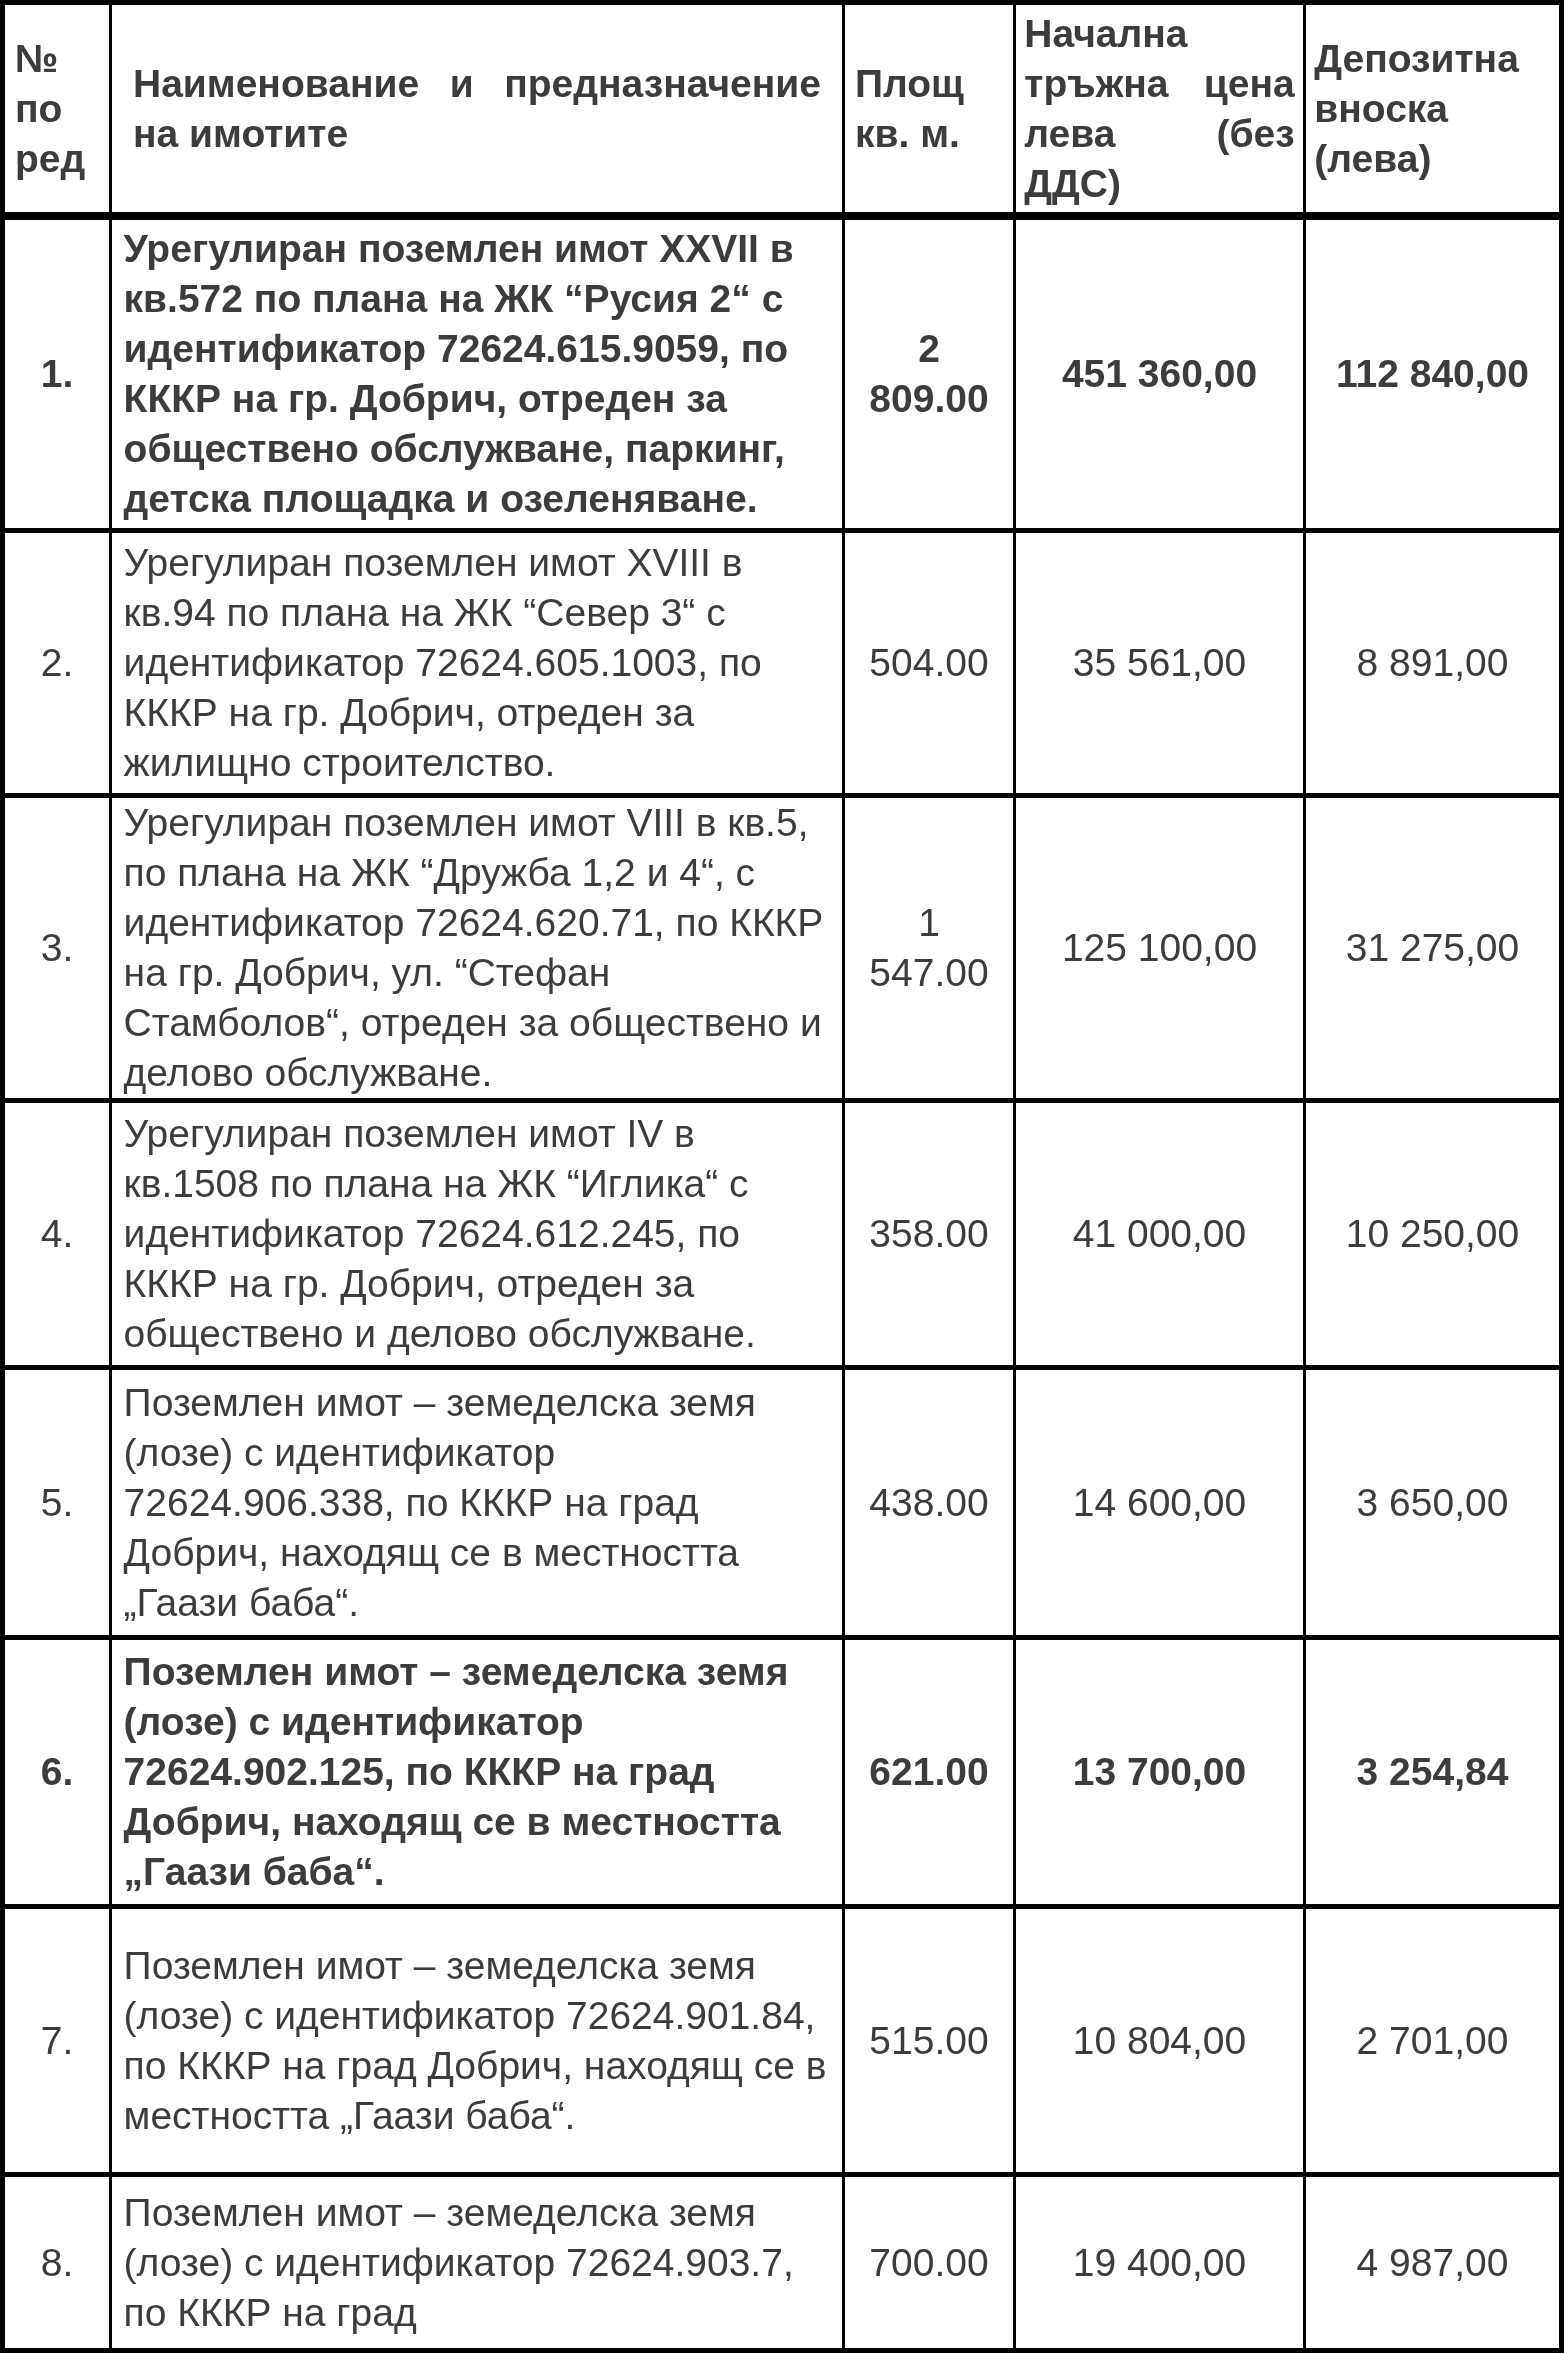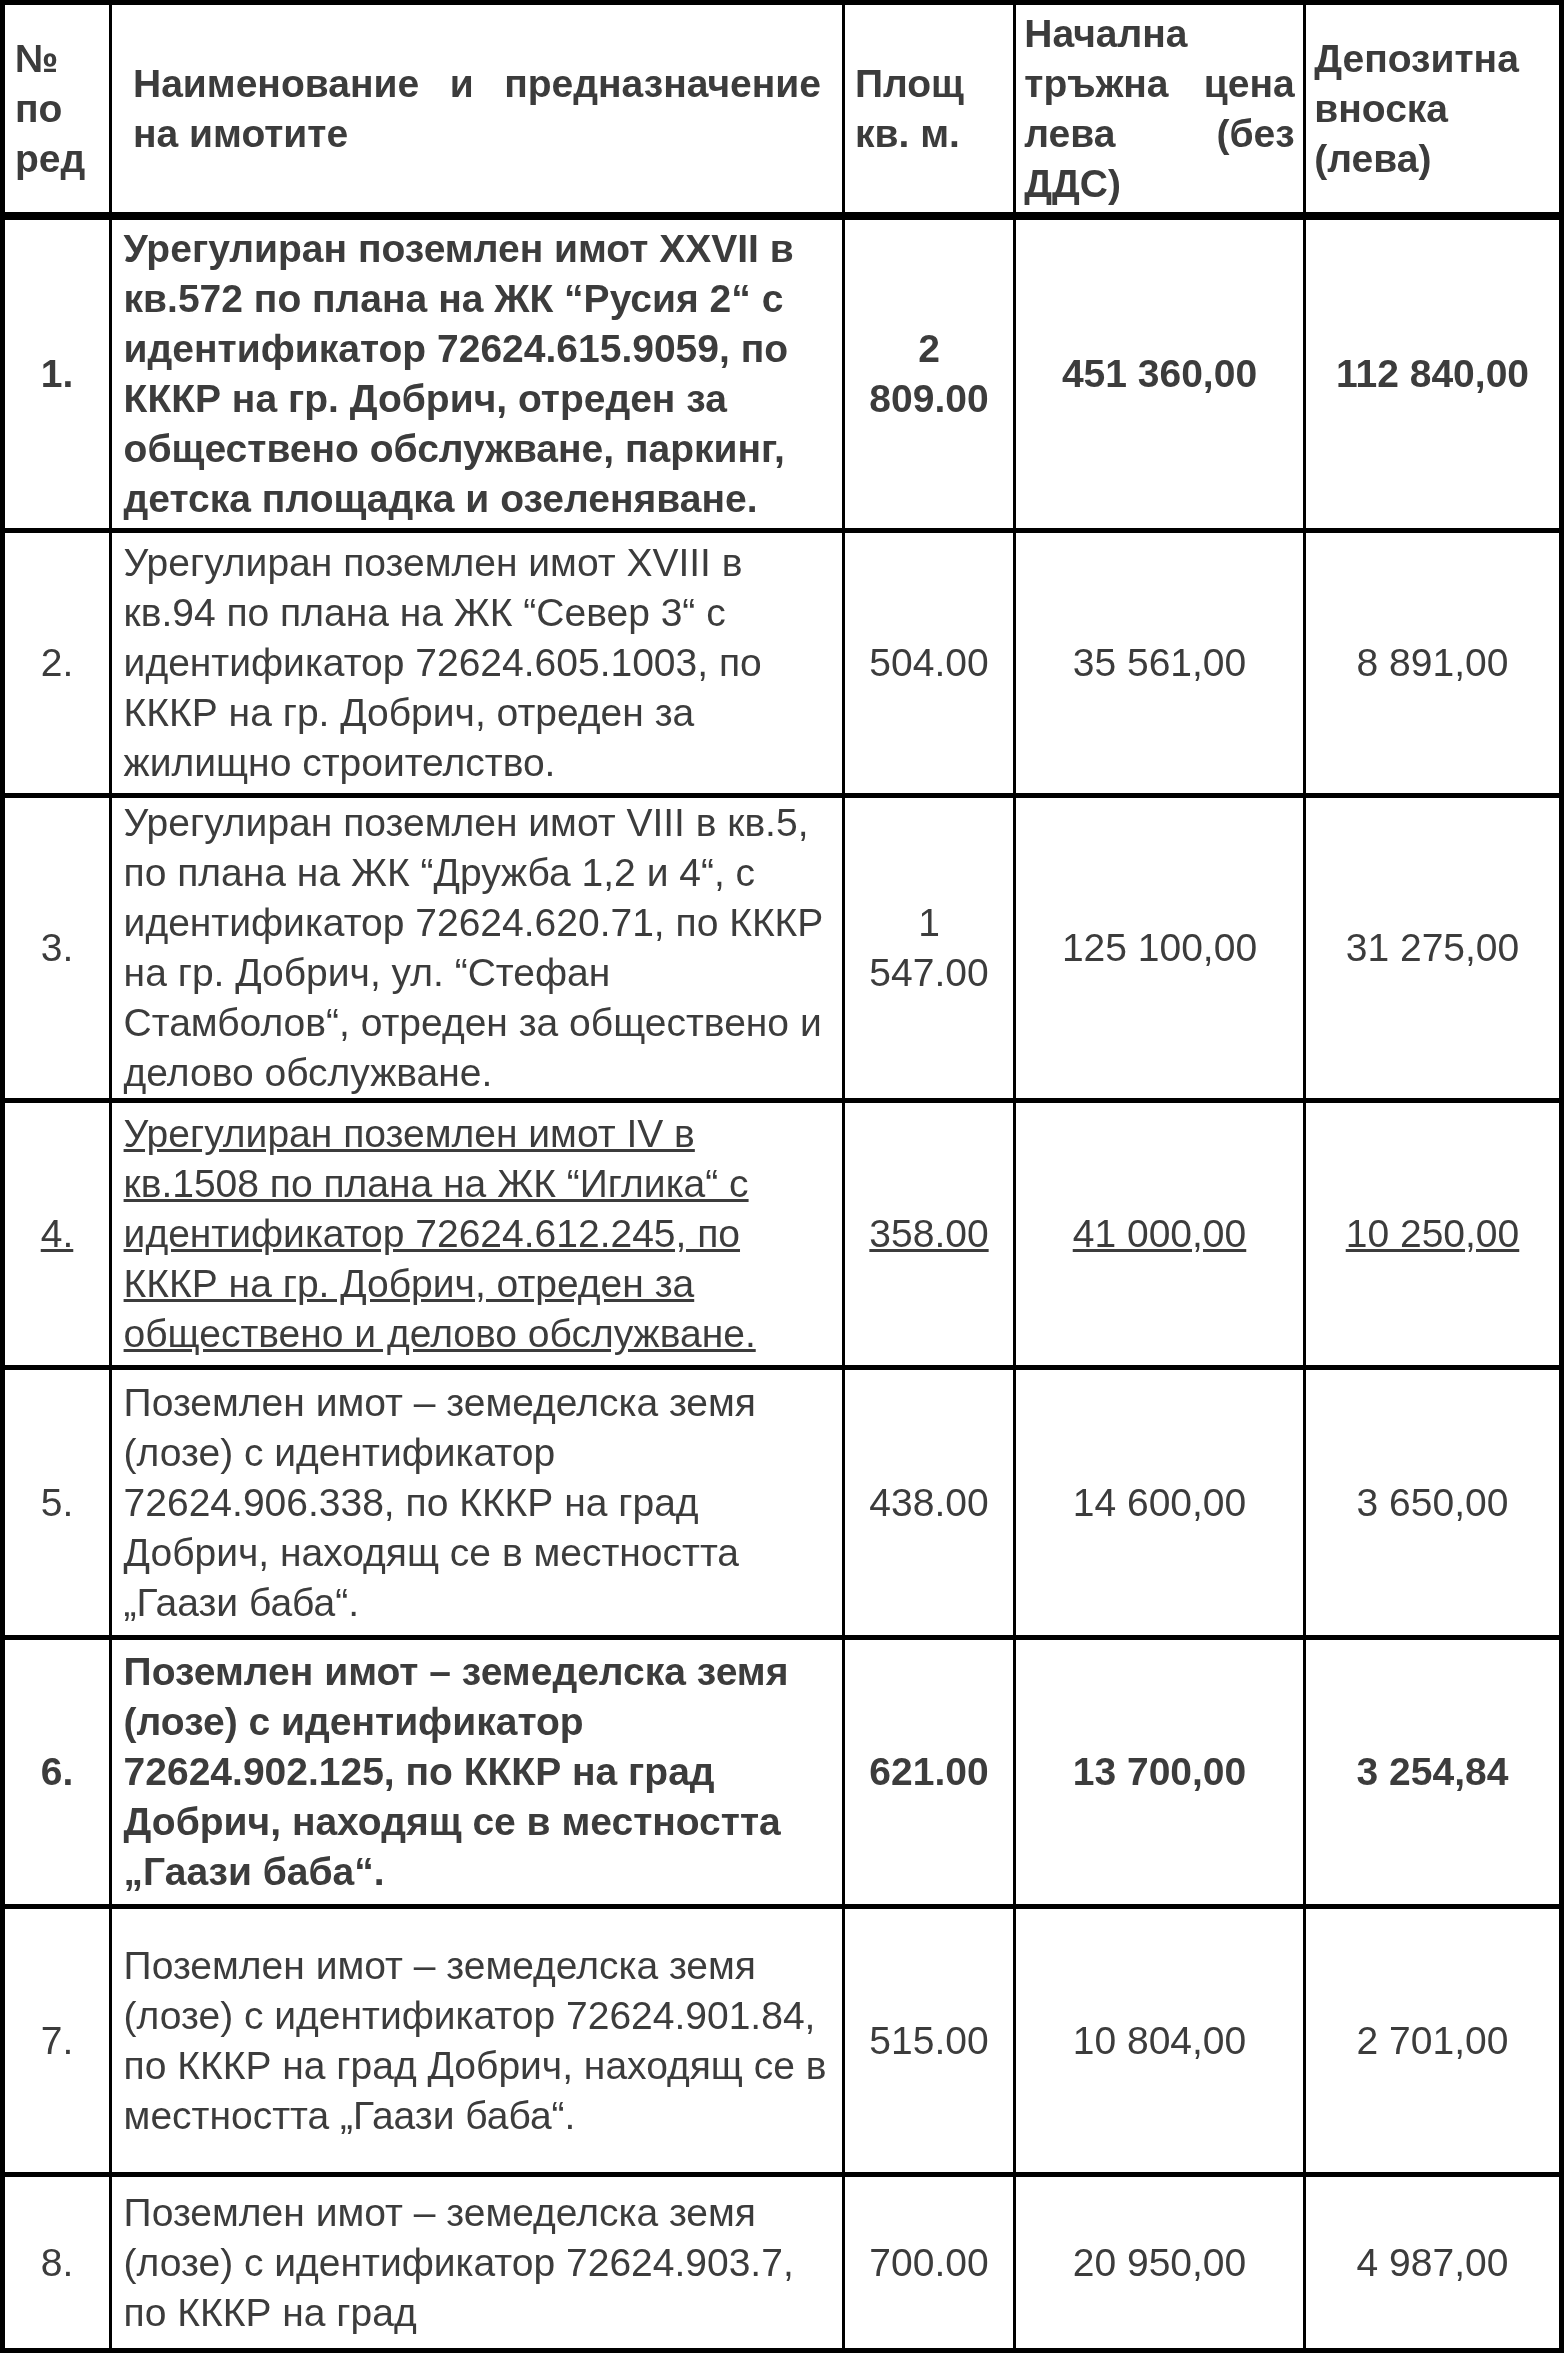--- a/index.html
+++ b/index.html
@@ -51,7 +51,7 @@
   tr.rh1 td { height: 308px; font-weight: bold; }
   tr.rh2 td { height: 260px; }
   tr.rh3 td { height: 298px; }
-  tr.rh4 td { height: 262px; text-decoration: underline; }
+  tr.rh4 td { height: 262px; }
   tr.rh5 td { height: 265px; }
   tr.rh6 td { height: 264px; font-weight: bold; }
   tr.rh7 td { height: 263px; }

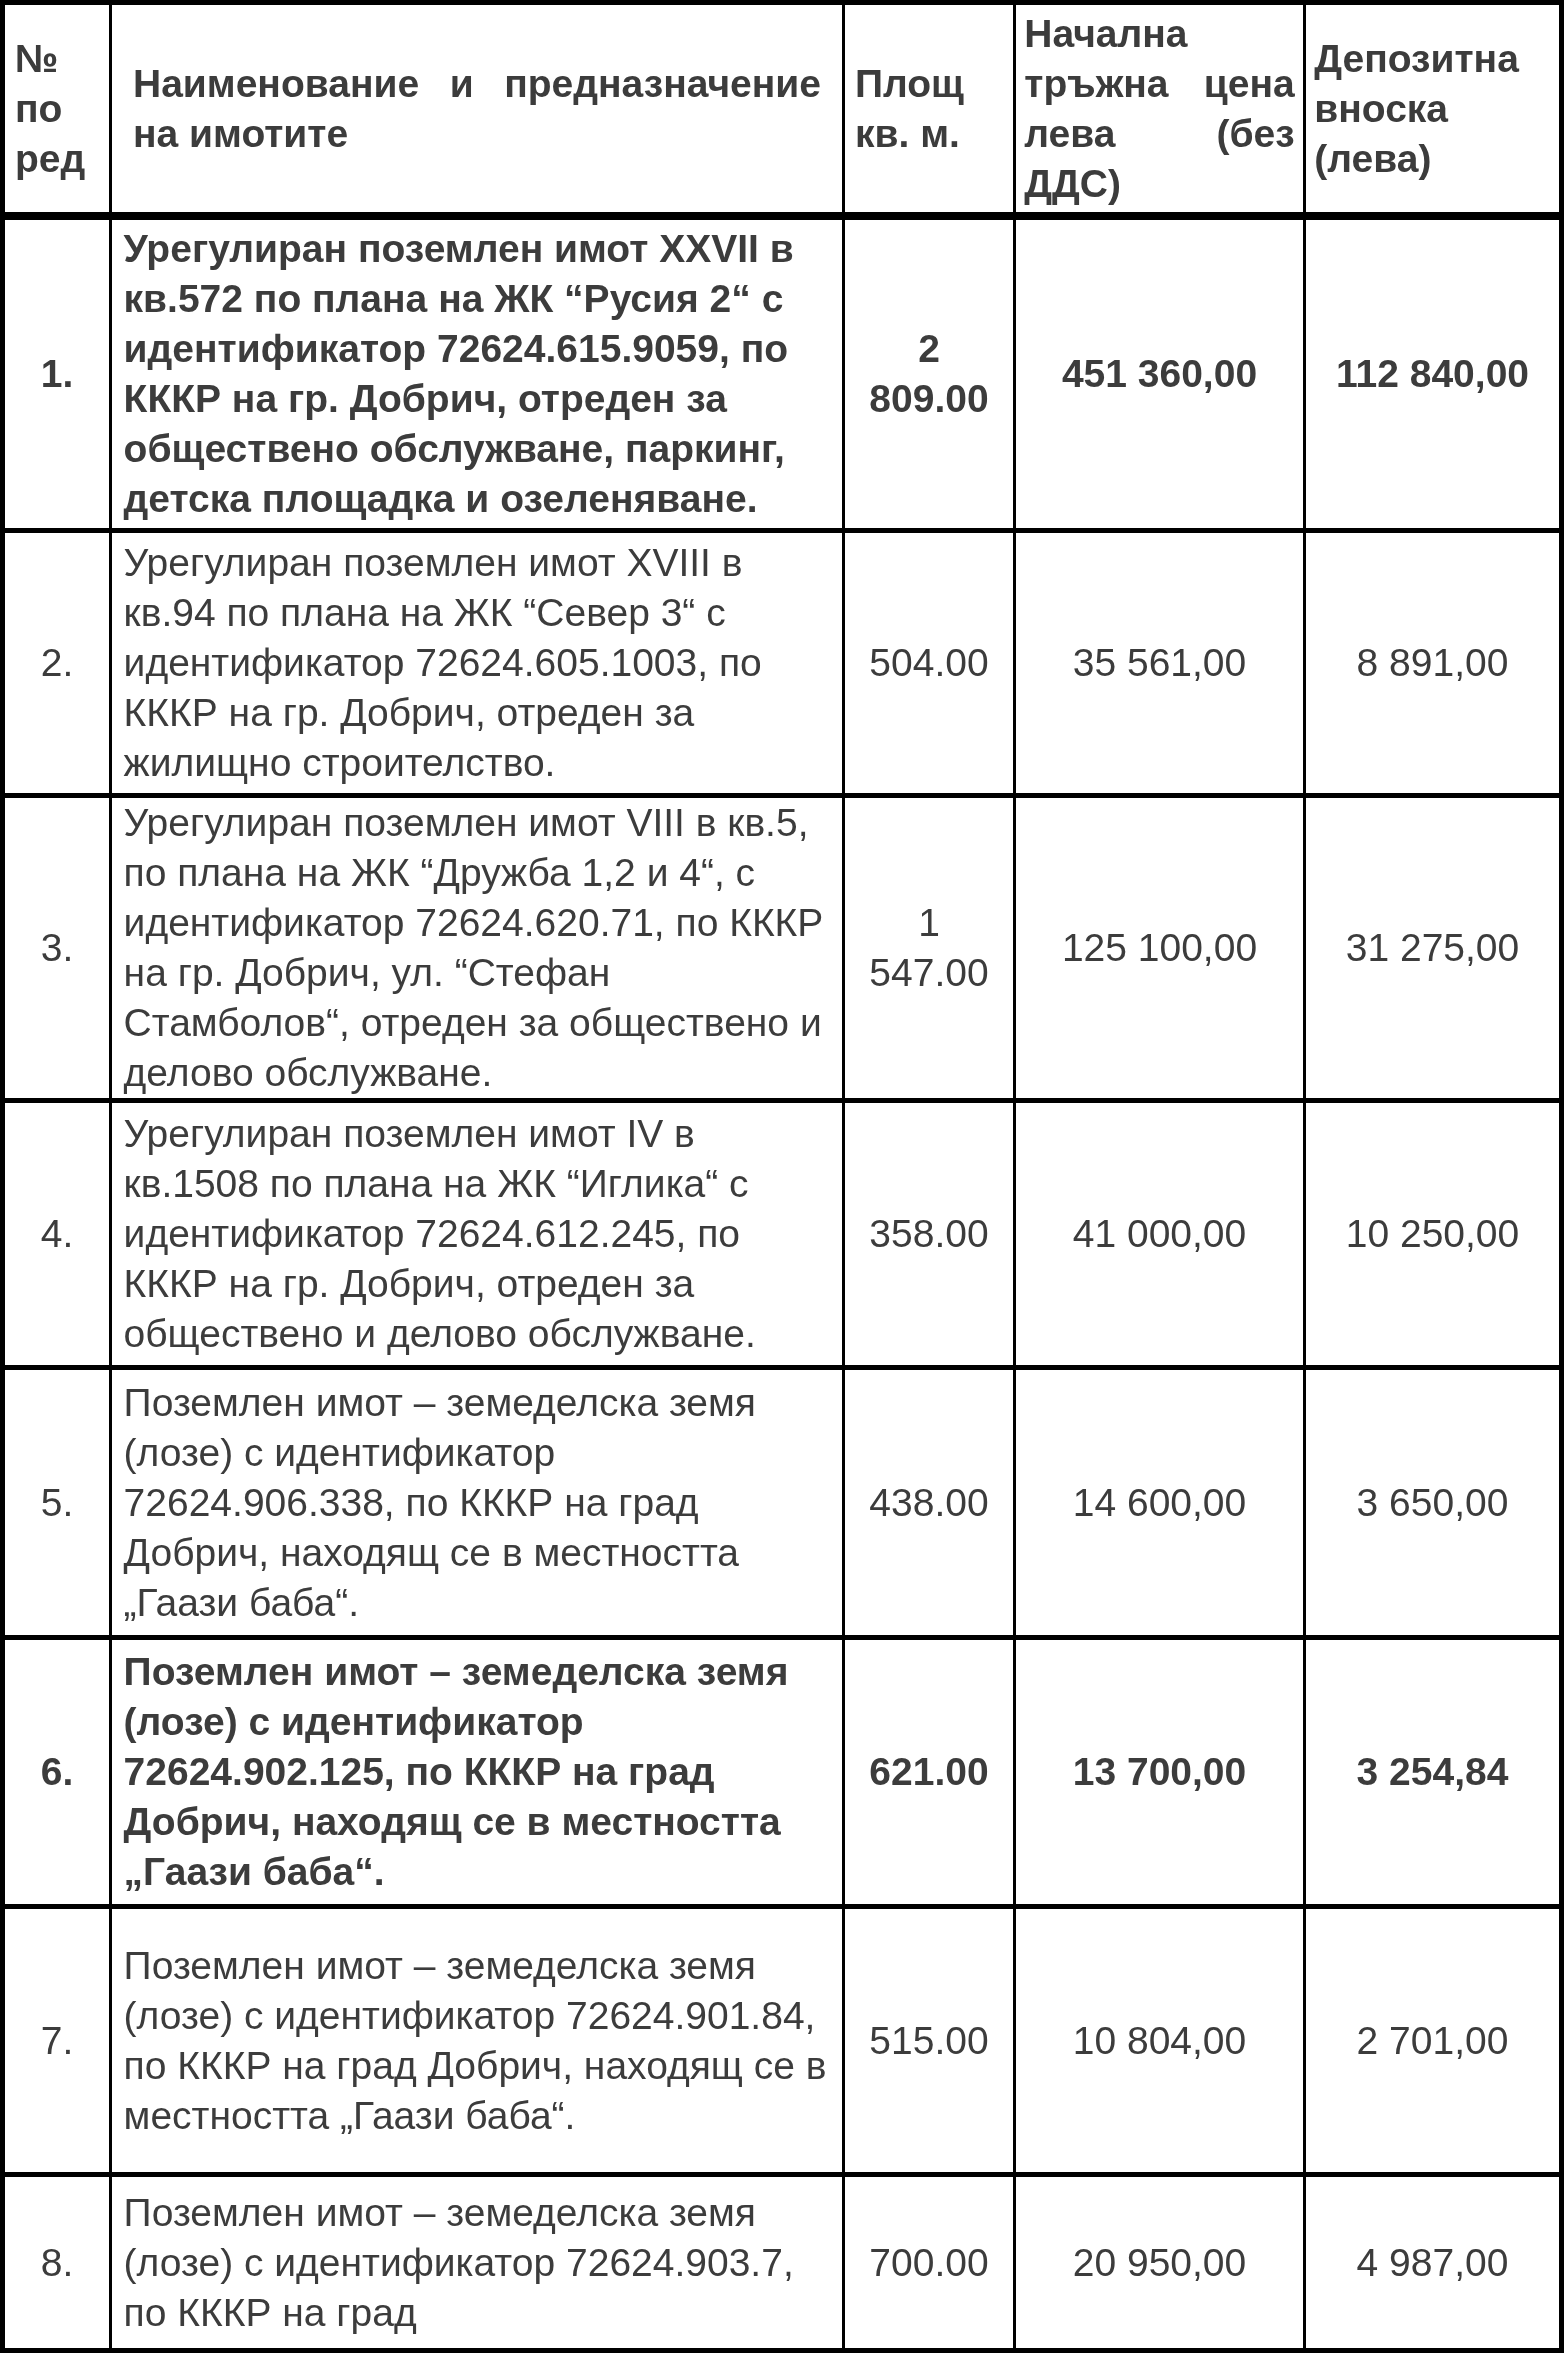--- a/index.html
+++ b/index.html
@@ -131,7 +131,7 @@
       <td class="num">8.</td>
       <td class="name">Поземлен имот – земеделска земя (лозе) с идентификатор 72624.903.7, по КККР на град</td>
       <td class="area">700.00</td>
-      <td class="price">20 950,00</td>
+      <td class="price">19 400,00</td>
       <td class="deposit">4 987,00</td>
     </tr>
   </tbody>

